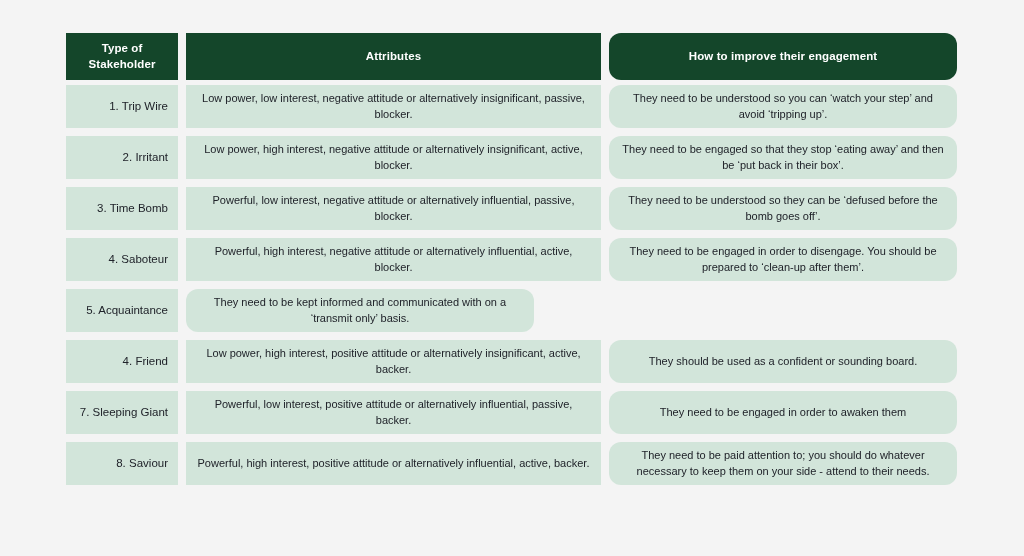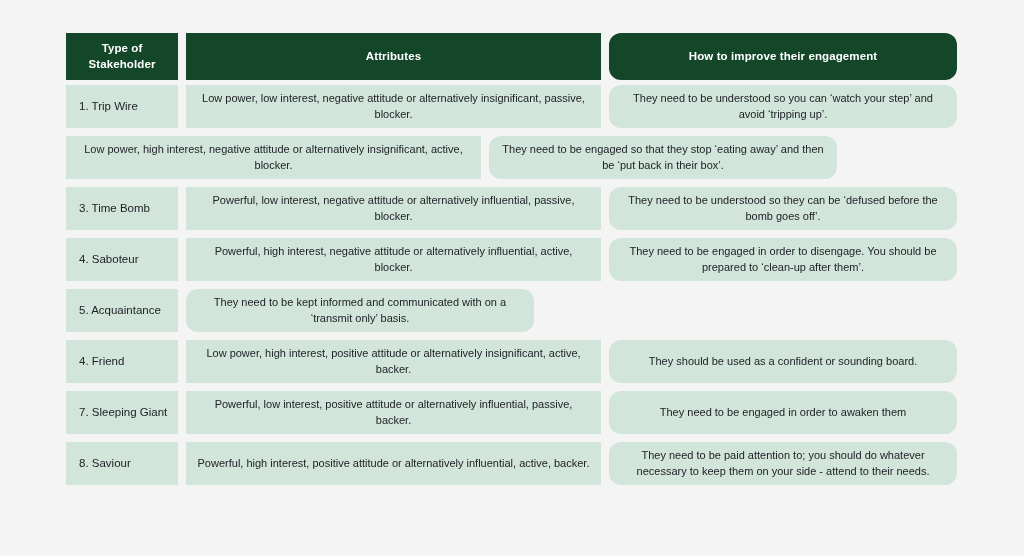--- a/index.html
+++ b/index.html
@@ -61,7 +61,7 @@
   }
   .cell-c1 {
     justify-content: flex-start;
-    text-align: left;
+    text-align: right;
     font-size: 11.5px;
     padding-left: 13px;
   }

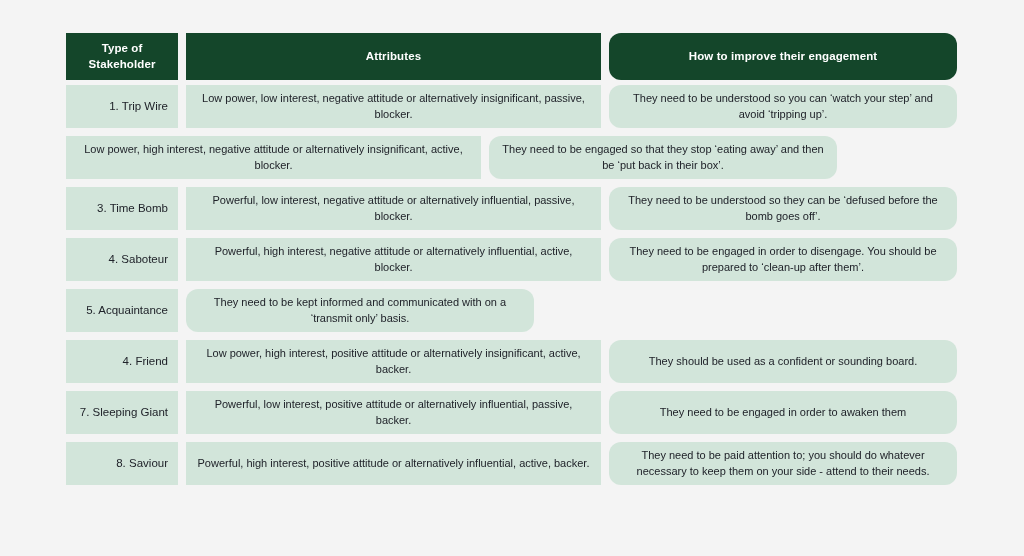--- a/index.html
+++ b/index.html
@@ -117,6 +117,9 @@
     </div>
 
     <div class="trow">
+      <div class="body-cell cell-c1 c1">
+          <span class="cell-txt">2. Irritant</span>
+        </div>
       <div class="body-cell cell-c2 c2">
           <span class="cell-txt">Low power, high interest, negative attitude or alternatively insignificant, active, blocker.</span>
         </div>

